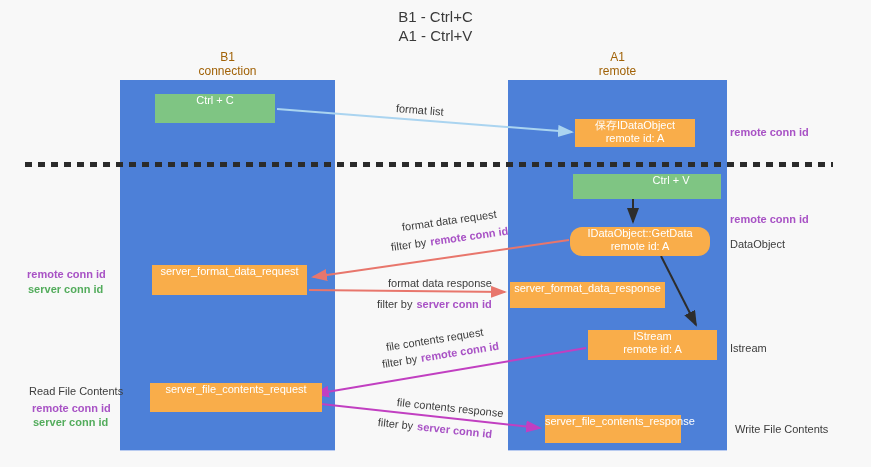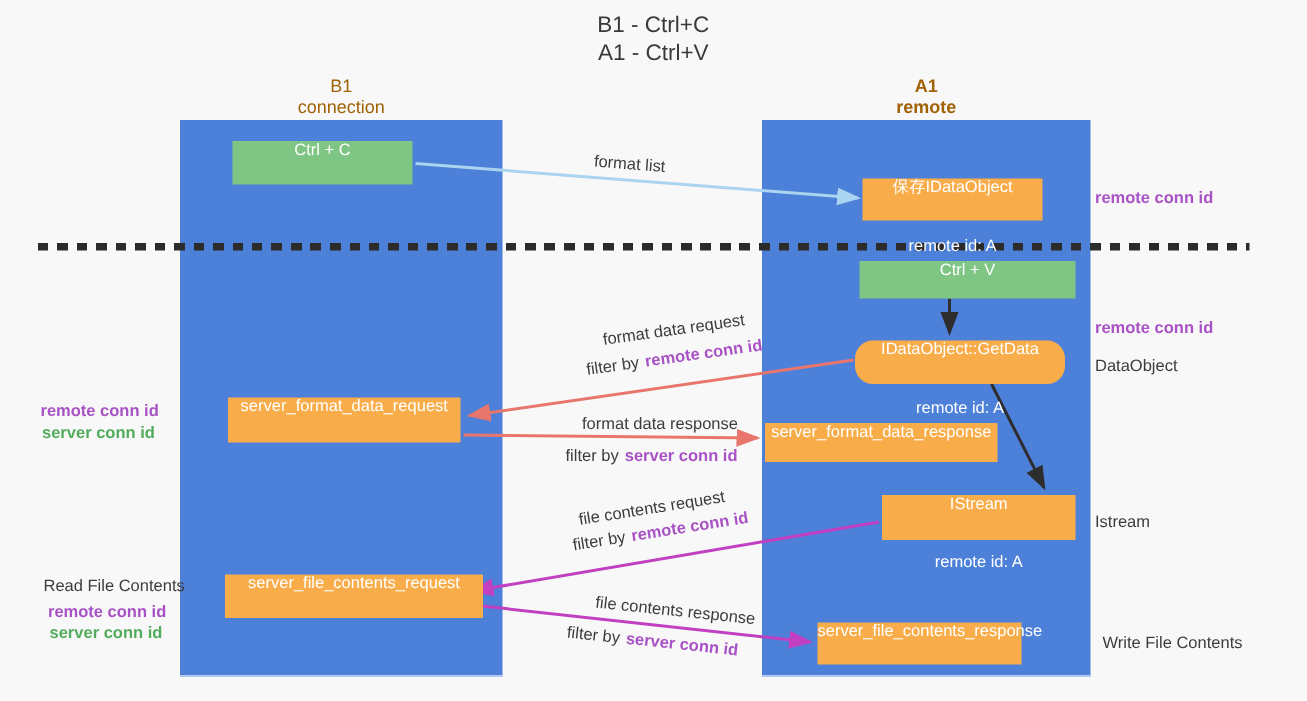--- a/index.html
+++ b/index.html
@@ -56,7 +56,7 @@
     <div>B1</div>
     <div>connection</div>
   </div>
-  <div class="abs col-header" style="left:508px; top:50px; width:219px;font-weight:bold;">
+  <div class="abs col-header" style="left:508px; top:50px; width:219px;">
     <div>A1</div>
     <div>remote</div>
   </div>

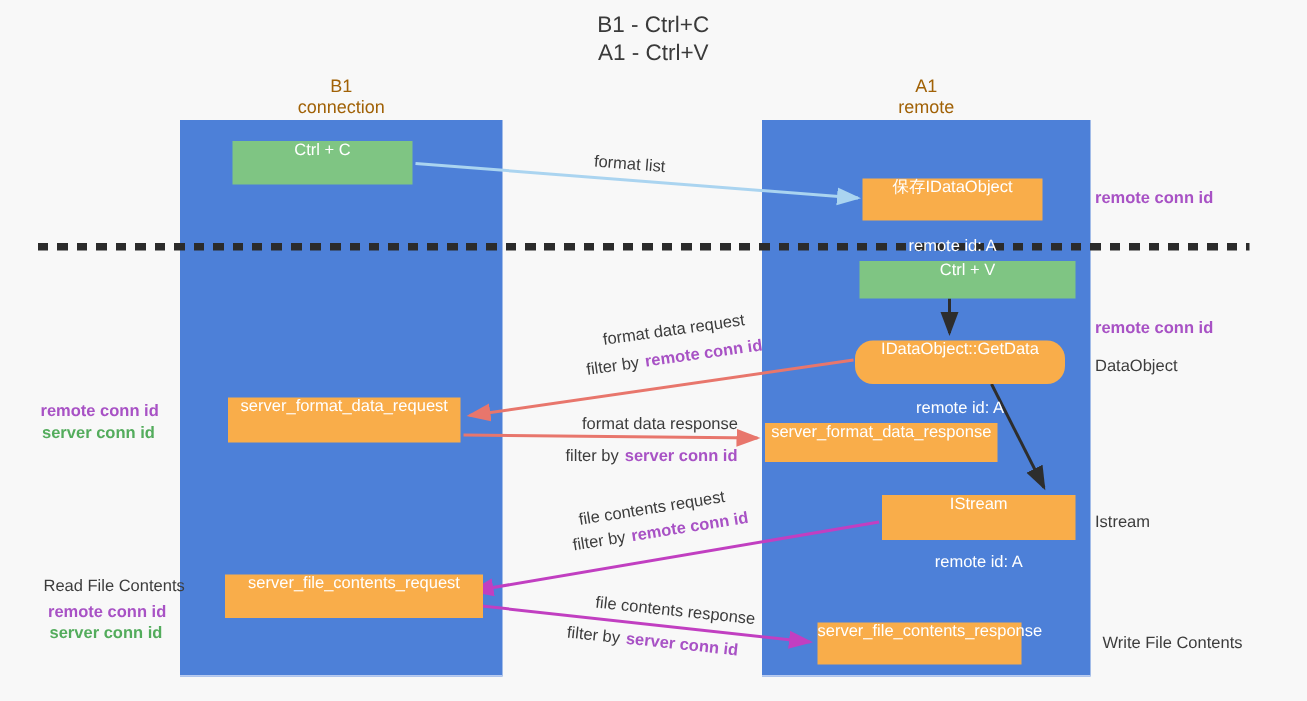--- a/index.html
+++ b/index.html
@@ -32,7 +32,7 @@
     white-space: nowrap; font-size: 11px; line-height: 13px;
   }
   .node.green { background: #7fc583; }
-  .node.orange { background: #f9ad4a; gap: 26px; }
+  .node.orange { background: #f9ad4a; }
   .lbl { z-index: 6; font-size: 11px; color: #3c3c3c; white-space: nowrap; }
   .tilt-up { transform: rotate(-8deg); transform-origin: left center; }
   .tilt-up9 { transform: rotate(-9deg); transform-origin: left center; }

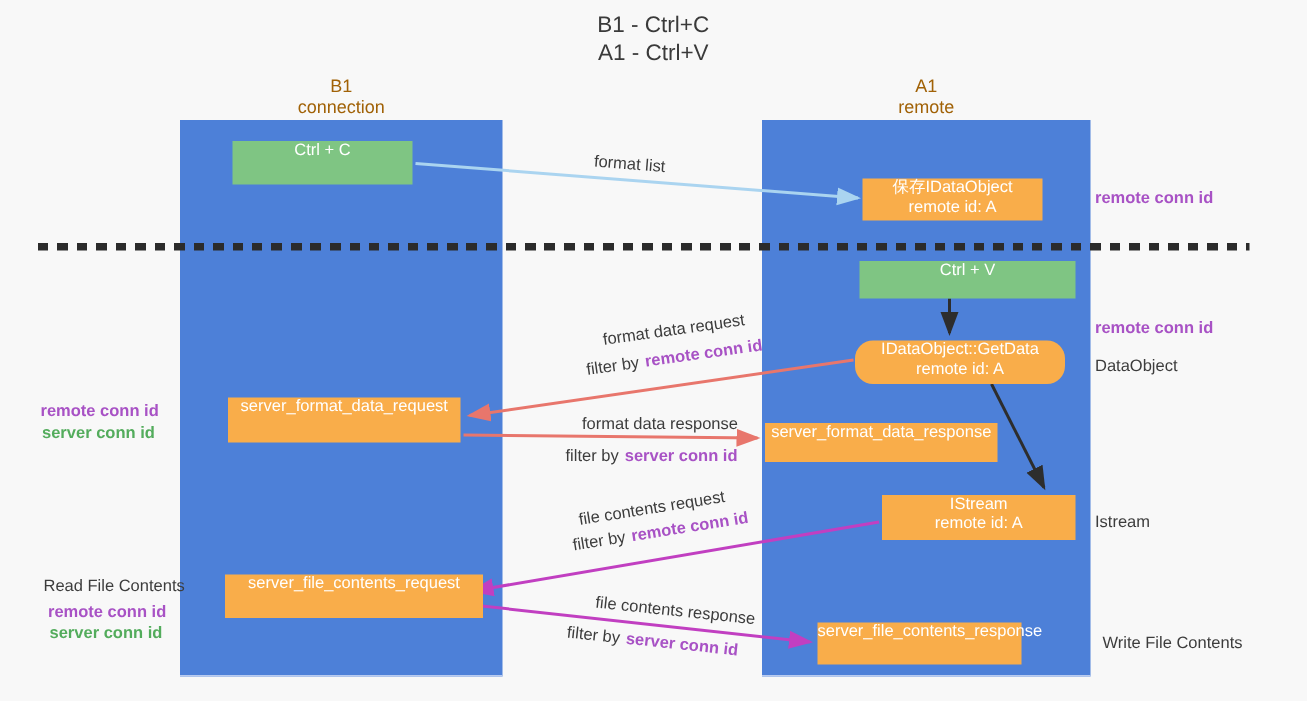--- a/index.html
+++ b/index.html
@@ -97,7 +97,7 @@
     <div>保存IDataObject</div>
     <div>remote id: A</div>
   </div>
-  <div class="abs node green" style="left:573px; top:174px; width:144px; height:25px;">
+  <div class="abs node green" style="left:573px; top:174px; width:100px; height:25px;padding-left:48px;">
     <div>Ctrl + V</div>
   </div>
   <div class="abs node orange" style="left:570px; top:227px; width:140px; height:29px;border-radius:12px;">

